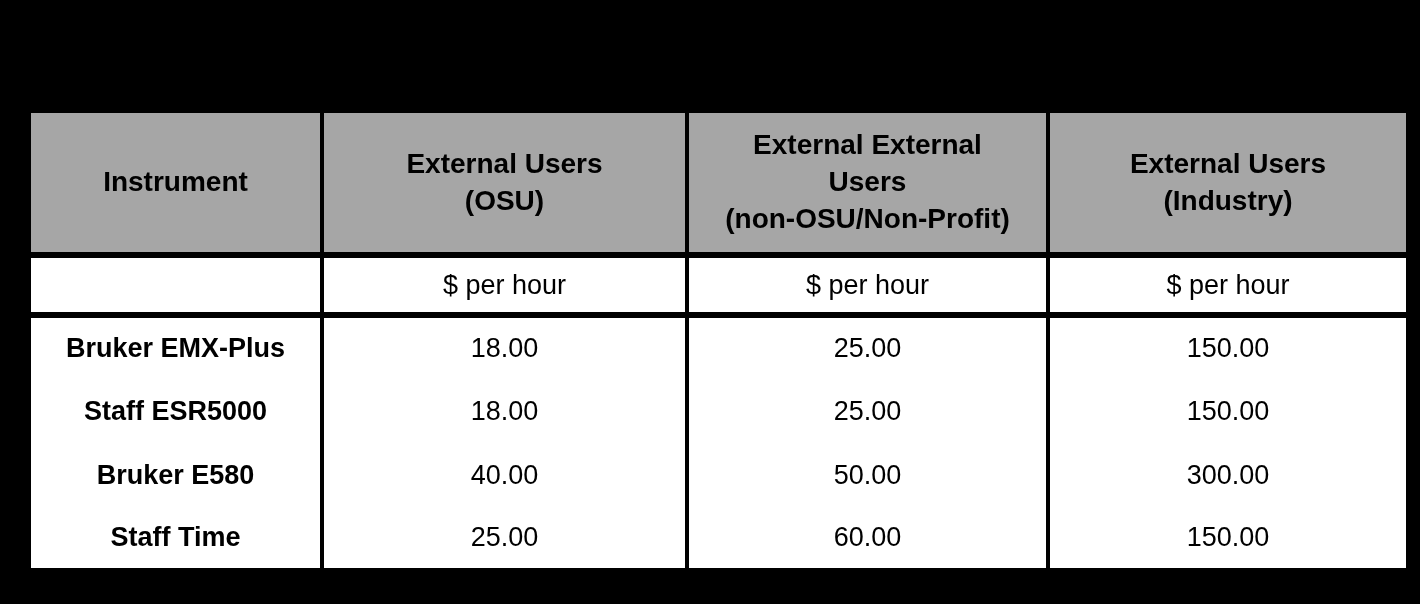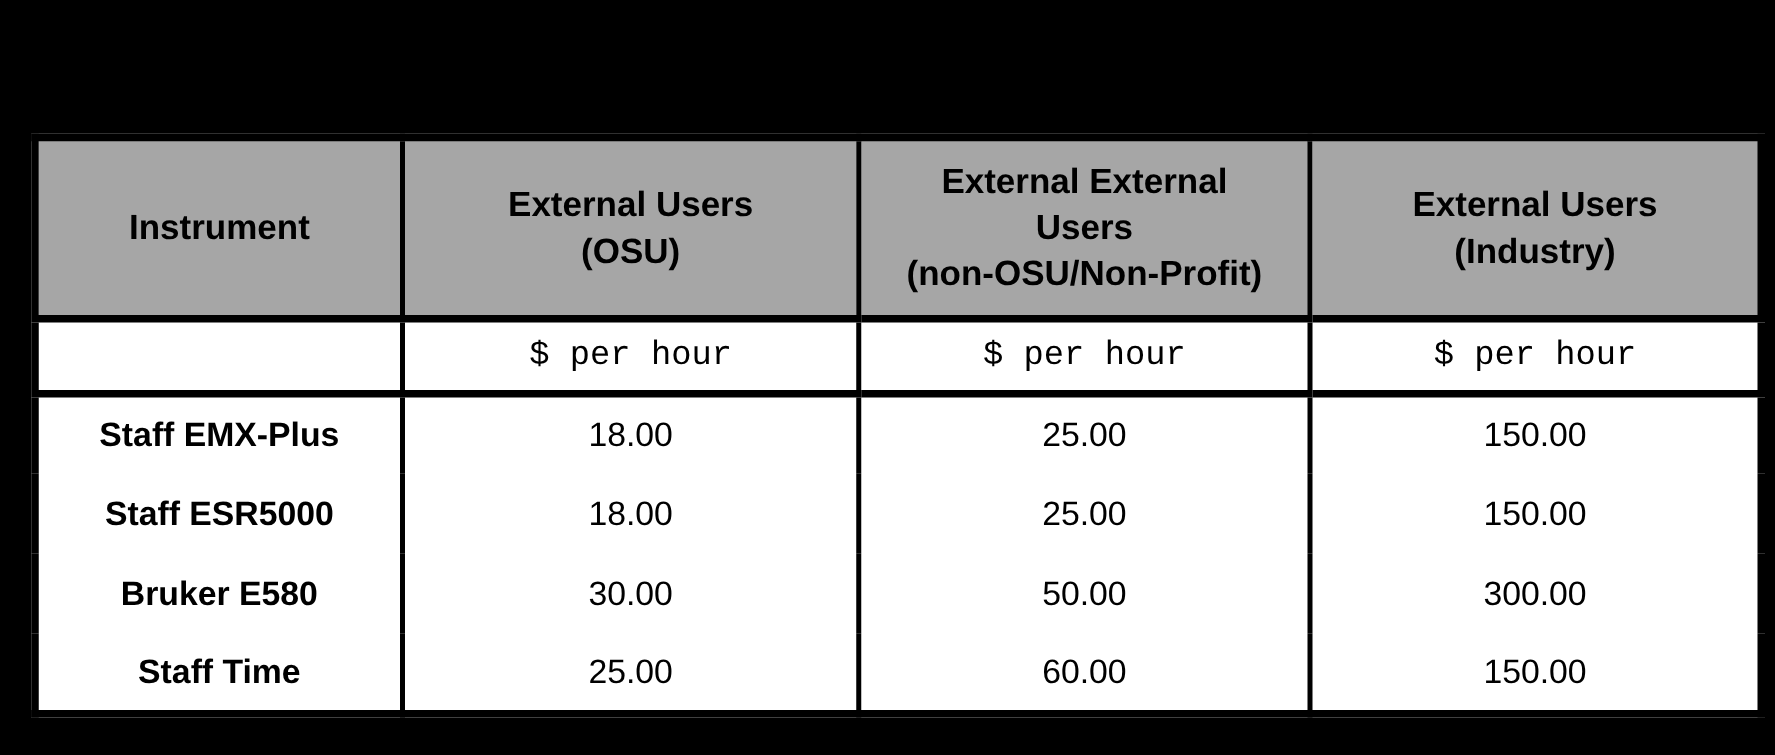--- a/index.html
+++ b/index.html
@@ -52,7 +52,6 @@
     font-size: 27px;
     font-weight: normal;
     border-bottom: 6px solid var(--border-color, #000000);
-    font-family: Liberation Mono, monospace;
   }
 
   tr.data-row { height: 64px; }

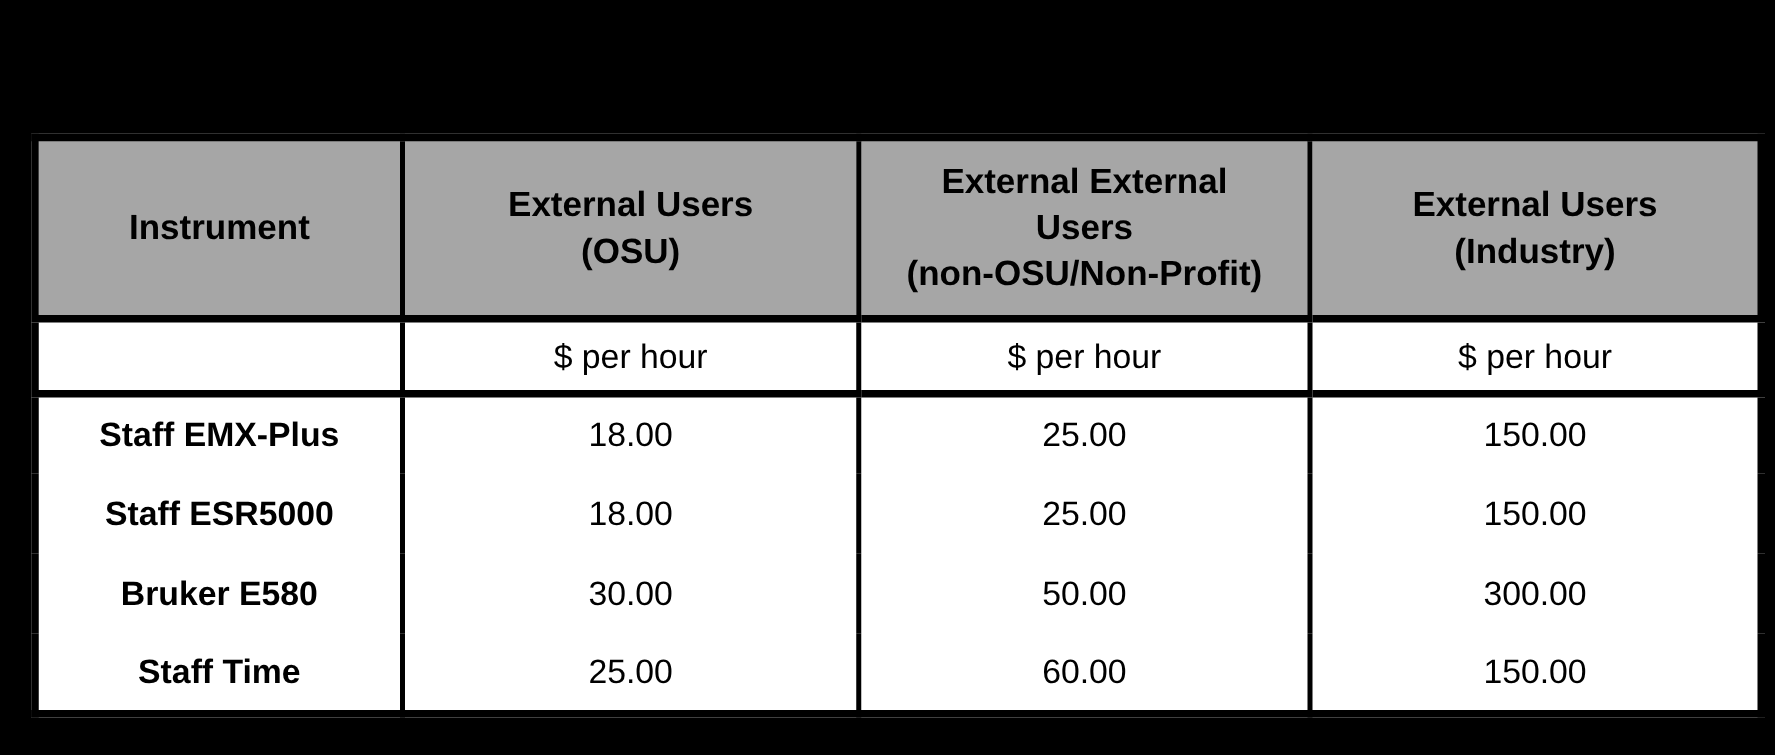--- a/index.html
+++ b/index.html
@@ -92,7 +92,7 @@
       <td>$ per hour</td>
     </tr>
     <tr class="data-row">
-      <td class="instrument-cell">Staff EMX-Plus</td>
+      <td class="instrument-cell">Bruker EMX-Plus</td>
       <td>18.00</td>
       <td>25.00</td>
       <td>150.00</td>

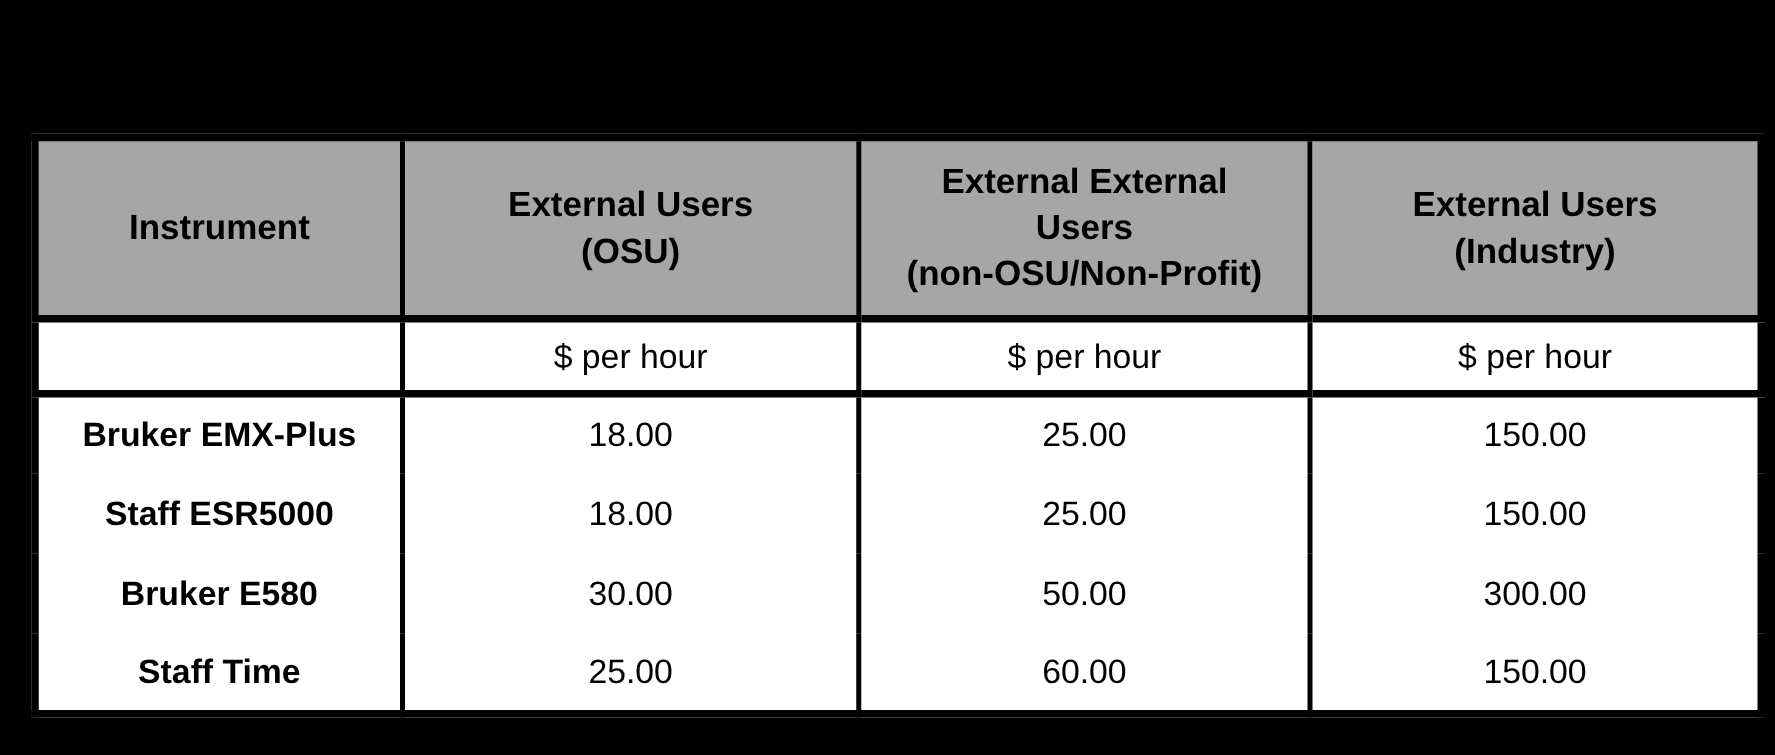--- a/index.html
+++ b/index.html
@@ -105,7 +105,7 @@
     </tr>
     <tr class="data-row">
       <td class="instrument-cell">Bruker E580</td>
-      <td>30.00</td>
+      <td>40.00</td>
       <td>50.00</td>
       <td>300.00</td>
     </tr>

